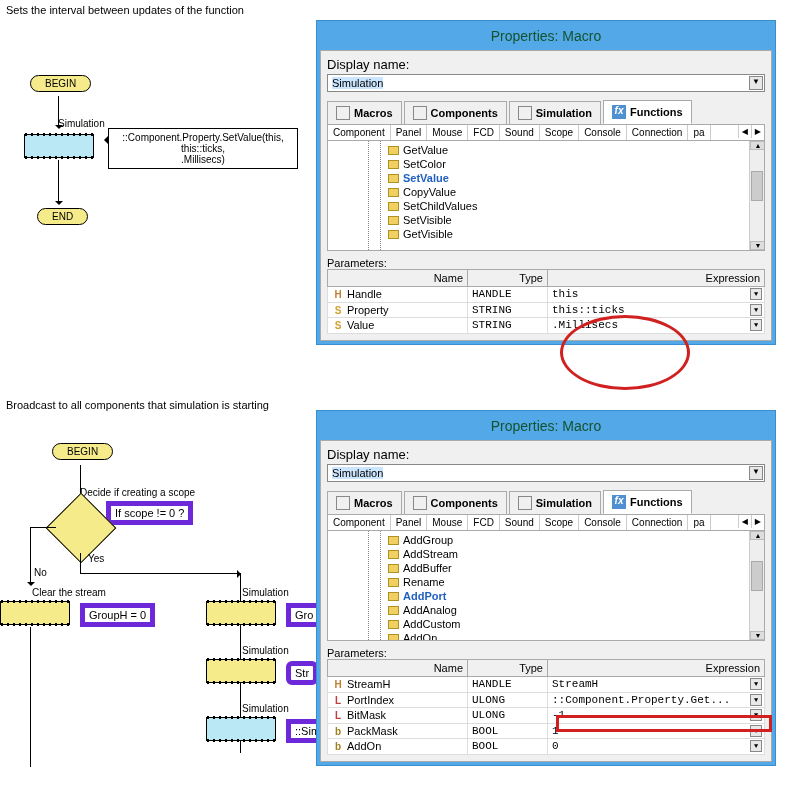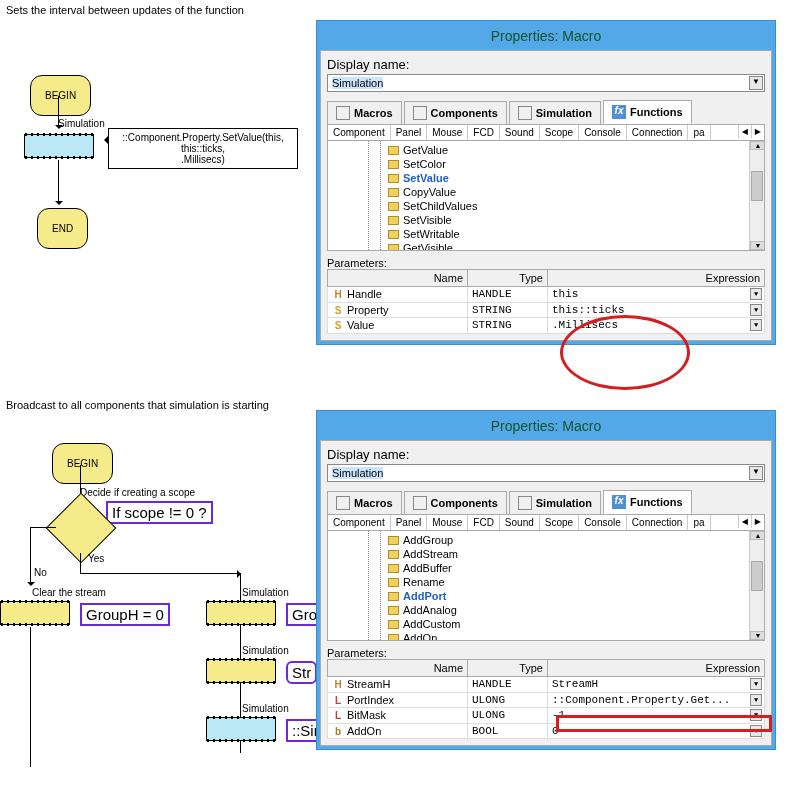--- a/index.html
+++ b/index.html
@@ -9,7 +9,7 @@
 
 
 .flowchart { position: absolute; }
-.terminal { background: #f5eb8a; border: 1px solid #000; border-radius: 12px; padding: 14px 14px; font-size: 10px; text-align: center; display: inline-block; }
+.terminal { background: #f5eb8a; border: 1px solid #000; border-radius: 12px; padding: 2px 14px; font-size: 10px; text-align: center; display: inline-block; }
 .process { background: #bae8f5; border: 1px solid #000; width: 70px; height: 24px; position: relative; }
 .process::before, .process::after { content: ''; position: absolute; left: 0; right: 0; height: 3px; background: repeating-linear-gradient(90deg, #000 0 2px, transparent 2px 6px); }
 .process::before { top: -2px; }

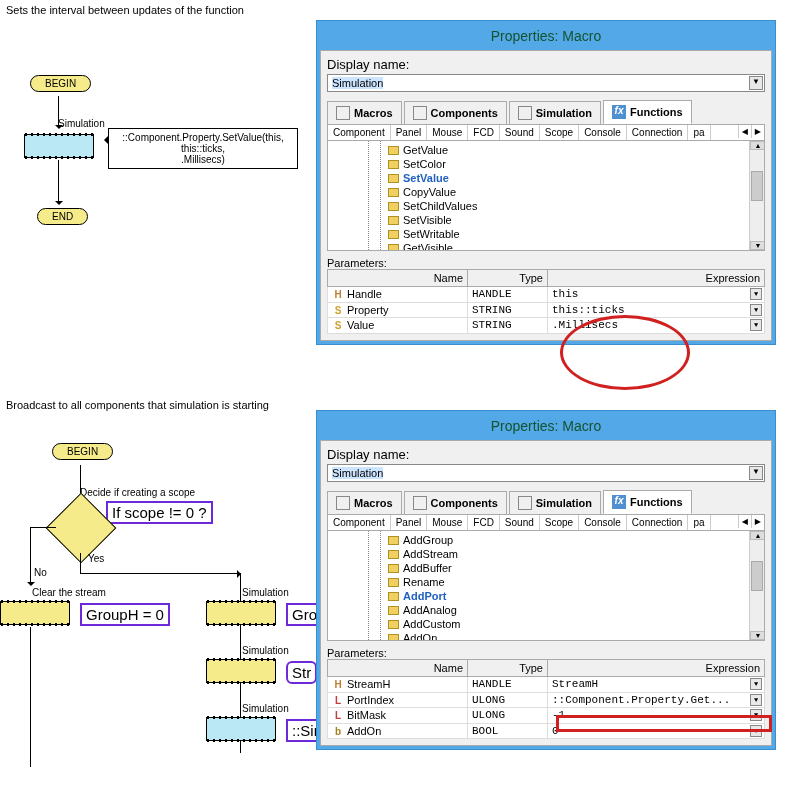--- a/index.html
+++ b/index.html
@@ -167,10 +167,6 @@
           </div>
         <div class="tree-item">
             <span class="tree-icon"></span>
-            <span>SetWritable</span>
-          </div>
-        <div class="tree-item">
-            <span class="tree-icon"></span>
             <span>GetVisible</span>
           </div>
         <div class="scrollbar-v">

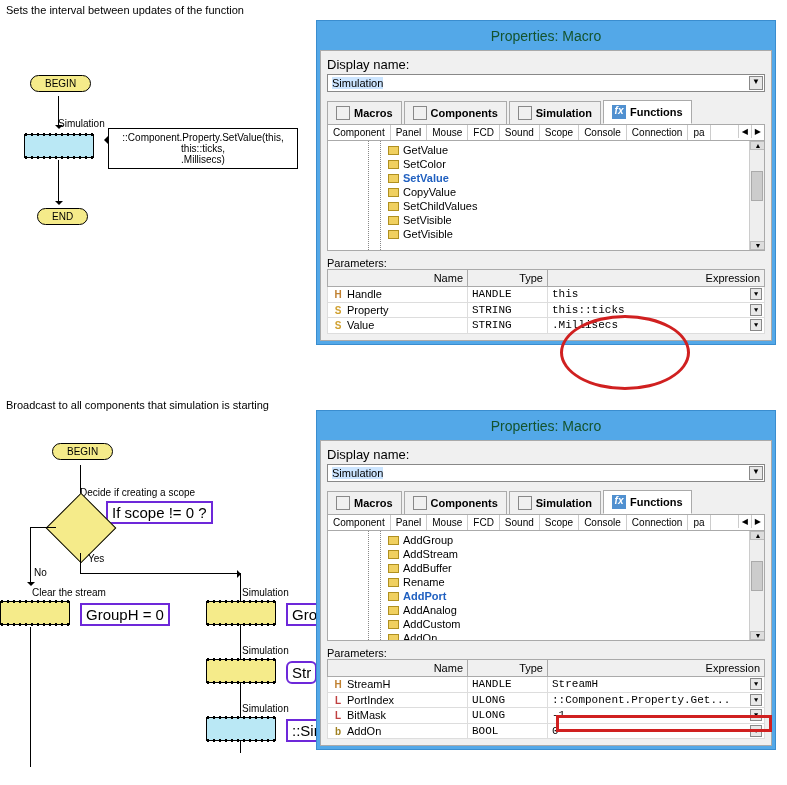--- a/index.html
+++ b/index.html
@@ -22,7 +22,7 @@
 .callout { background: #fff; border: 1px solid #000; padding: 3px 6px; font-size: 10px; position: relative; }
 .callout::before { content: ''; position: absolute; left: -10px; top: 6px; border: 5px solid transparent; border-right-color: #000; }
 .fc-label { font-size: 10px; position: absolute; white-space: nowrap; }
-.fc-label-box { font-size: 15px; background: #fff; border: 2px solid #6d28d9; padding: 1px 4px; position: absolute; white-space: nowrap; }
+.fc-label-box { font-size: 11px; background: #fff; border: 5px solid #6d28d9; padding: 1px 4px; position: absolute; white-space: nowrap; }
 .vline { position: absolute; width: 1px; background: #000; }
 .hline { position: absolute; height: 1px; background: #000; }
 .arrow-down::after { content: ''; position: absolute; bottom: -5px; left: -3px; border: 4px solid transparent; border-top-color: #000; }

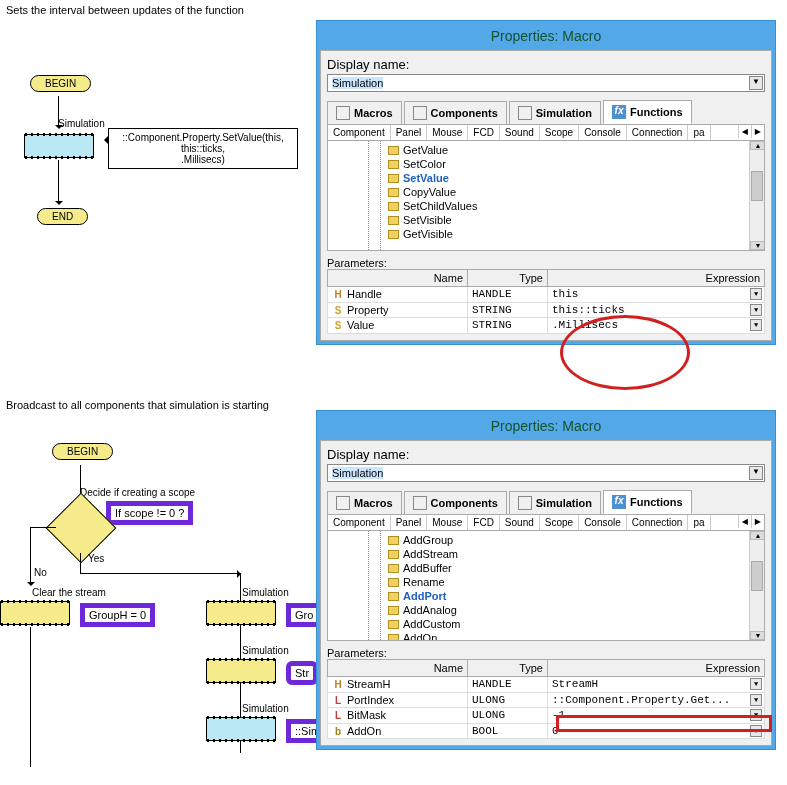--- a/index.html
+++ b/index.html
@@ -351,6 +351,11 @@
           <td class="expr-cell"><span class="expr-input">-1</span><span class="expr-dd">▼</span></td>
         </tr>
         <tr>
+          <td><span class="type-icon type-b">b</span><span>PackMask</span></td>
+          <td>BOOL</td>
+          <td class="expr-cell"><span class="expr-input">1</span><span class="expr-dd">▼</span></td>
+        </tr>
+        <tr>
           <td><span class="type-icon type-b">b</span><span>AddOn</span></td>
           <td>BOOL</td>
           <td class="expr-cell"><span class="expr-input">0</span><span class="expr-dd">▼</span></td>

